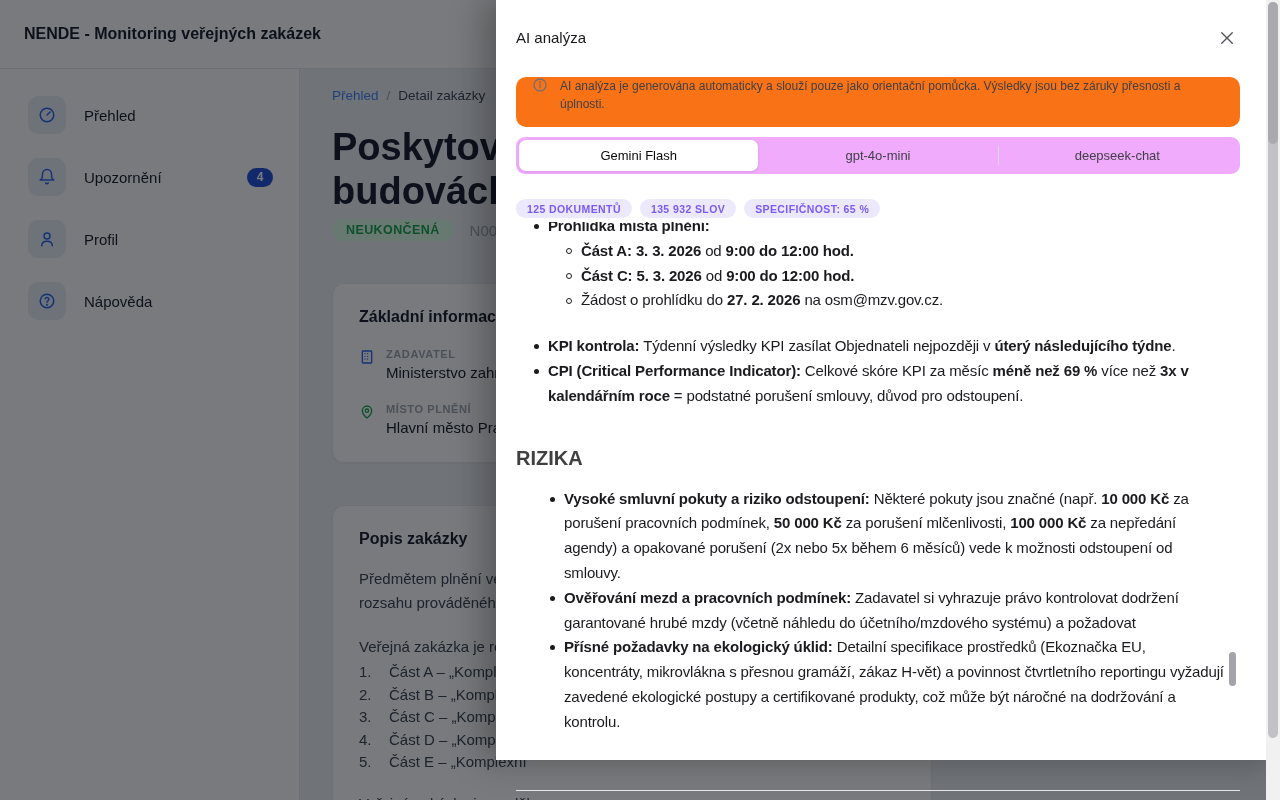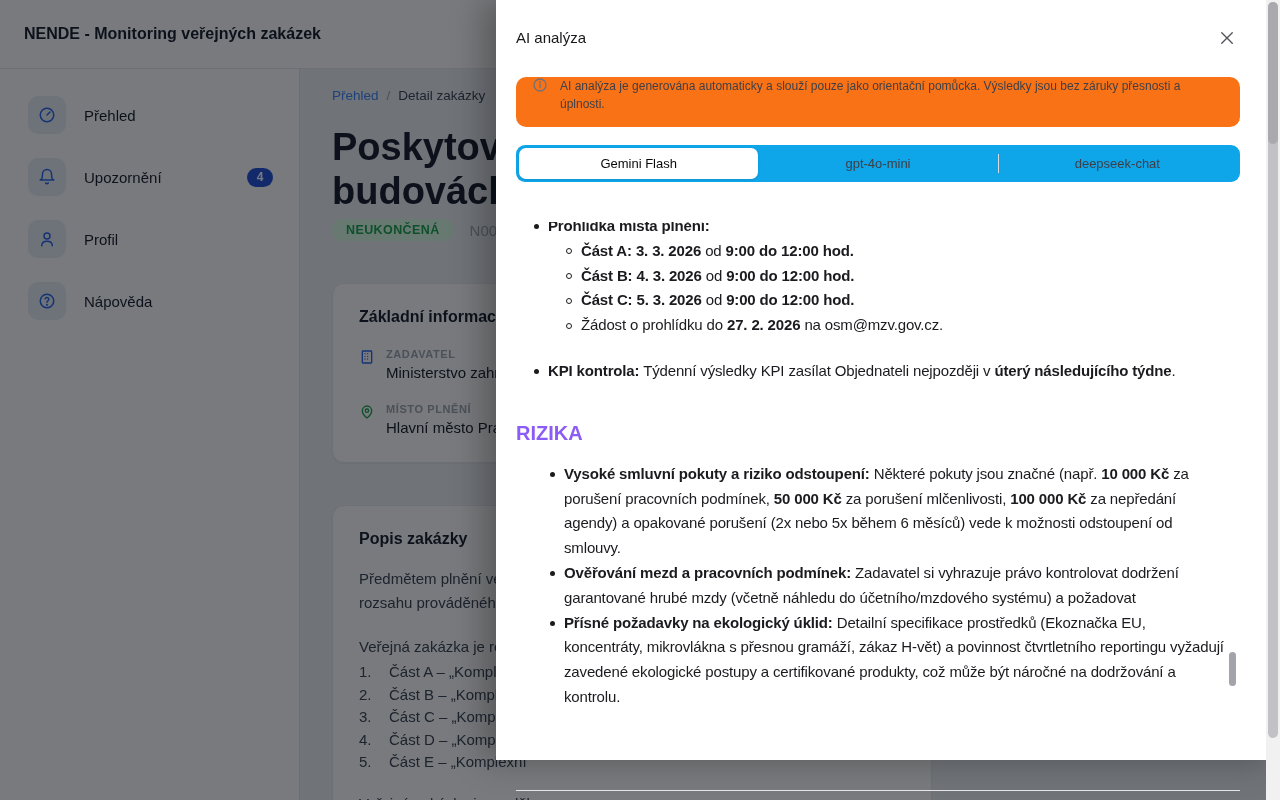--- a/index.html
+++ b/index.html
@@ -48,7 +48,7 @@
   .notice .ic { width:16px; height:16px; color:#71717a; flex:0 0 auto; }
   .notice-text { margin-left:12px; font-size:12px; line-height:18px; color:#3f3f46; max-width:666px; }
 
-  .tabs { position:absolute; left:20px; top:145px; width:724px; height:37px; background:#0ea5e9; border-radius:9px; padding:3px; display:flex; }
+  .tabs { position:absolute; left:20px; top:137px; width:724px; height:37px; background:#f0abfc; border-radius:9px; padding:3px; display:flex; }
   .tab { flex:1; display:flex; align-items:center; justify-content:center; font-size:13px; color:#3f3f46; cursor:pointer; position:relative; }
   .tab.active { background:#fff; border-radius:7px; box-shadow:0 1px 3px rgba(0,0,0,.10); color:#09090b; font-weight:500; }
   .tab.divided::before { content:""; position:absolute; left:0; top:6px; bottom:6px; width:1px; background:#d9d9de; }

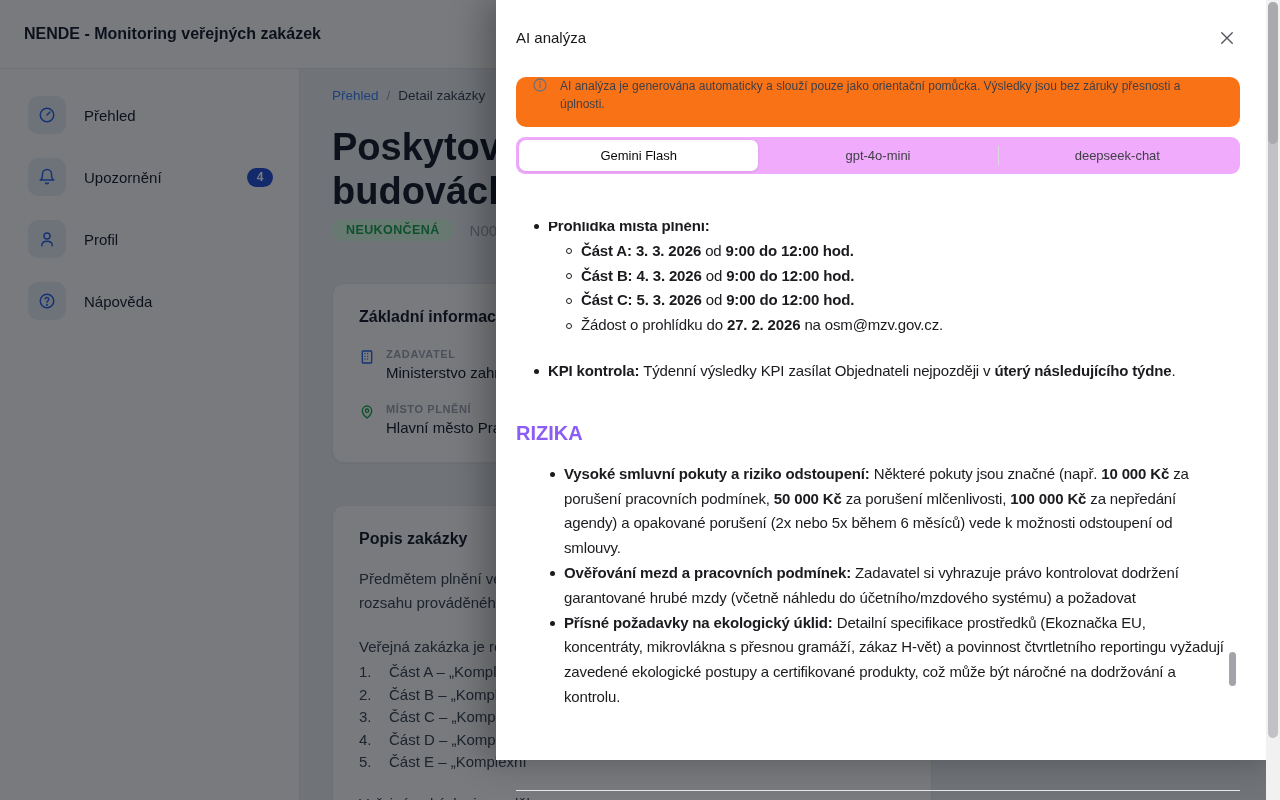--- a/index.html
+++ b/index.html
@@ -225,6 +225,11 @@
     <div class="tab divided">deepseek-chat</div>
   </div>
 
+  <div class="chips">
+    <span class="chip">125 DOKUMENTŮ</span>
+    <span class="chip">135 932 SLOV</span>
+    <span class="chip">SPECIFIČNOST: 65 %</span>
+  </div>
 
   <div class="ai-content">
     <ul class="l1">

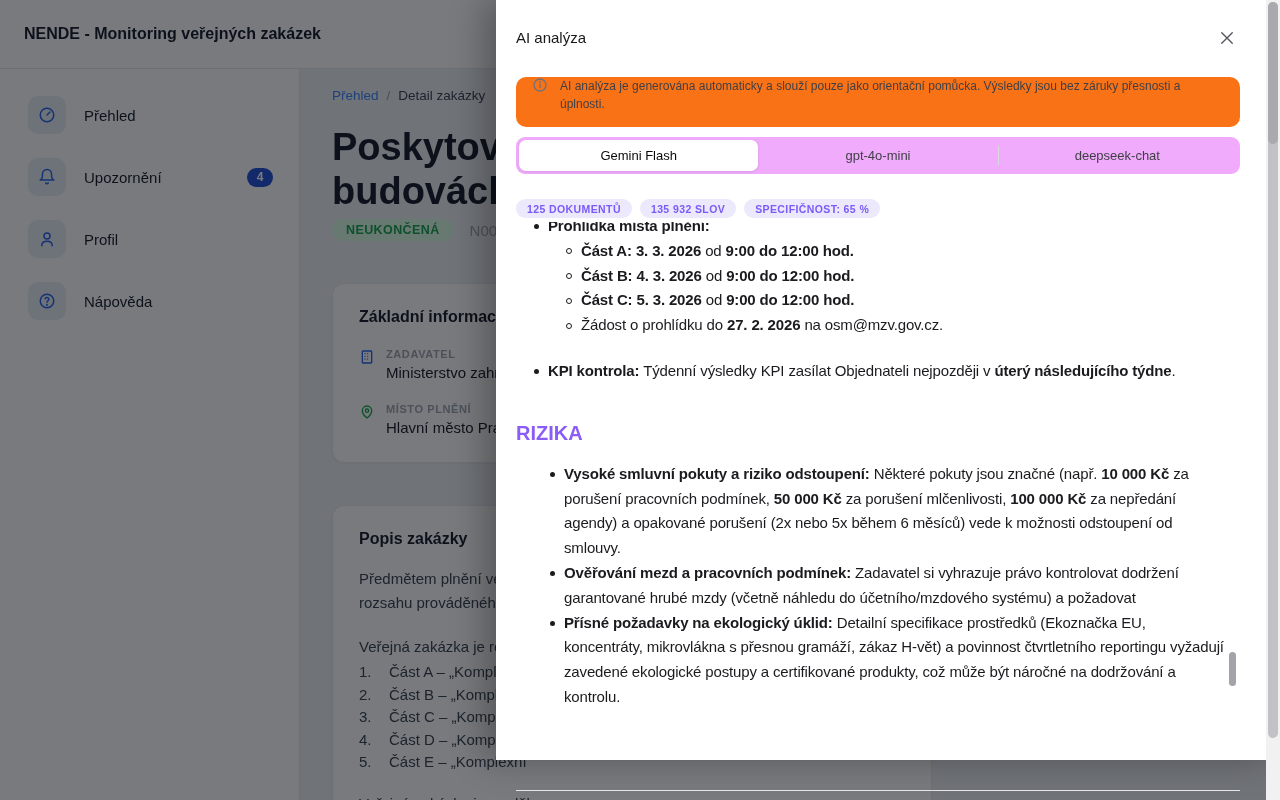--- a/index.html
+++ b/index.html
@@ -237,7 +237,6 @@
         <span><b>Prohlídka místa plnění:</b></span>
         <ul class="l2">
           <li><span><b>Část A: 3. 3. 2026</b><span> od </span><b>9:00 do 12:00 hod.</b></span></li>
-          <li><span><b>Část B: 4. 3. 2026</b><span> od </span><b>9:00 do 12:00 hod.</b></span></li>
           <li><span><b>Část C: 5. 3. 2026</b><span> od </span><b>9:00 do 12:00 hod.</b></span></li>
           <li><span><span>Žádost o prohlídku do </span><b>27. 2. 2026</b><span> na osm@mzv.gov.cz.</span></span></li>
         </ul>

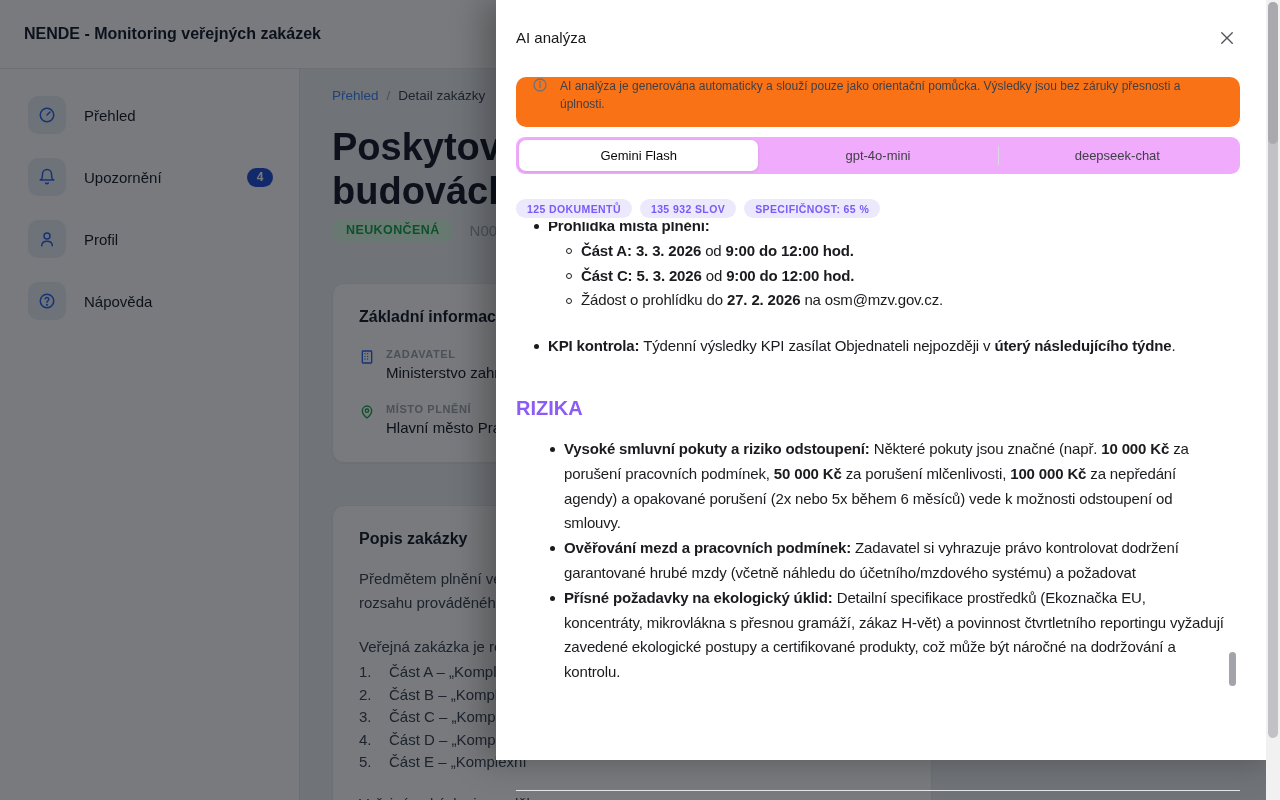--- a/index.html
+++ b/index.html
@@ -242,6 +242,7 @@
         </ul>
       </li>
       <li><span><b>KPI kontrola:</b><span> Týdenní výsledky KPI zasílat Objednateli nejpozději v </span><b>úterý následujícího týdne</b><span>.</span></span></li>
+      <li><span><b>CPI (Critical Performance Indicator):</b><span> Celkové skóre KPI za měsíc </span><b>méně než 69 %</b><span> více než </span><b>3x v kalendářním roce</b><span> = podstatné porušení smlouvy, důvod pro odstoupení.</span></span></li>
     </ul>
     <h2 class="risk-head">RIZIKA</h2>
     <ul class="l1 risks">

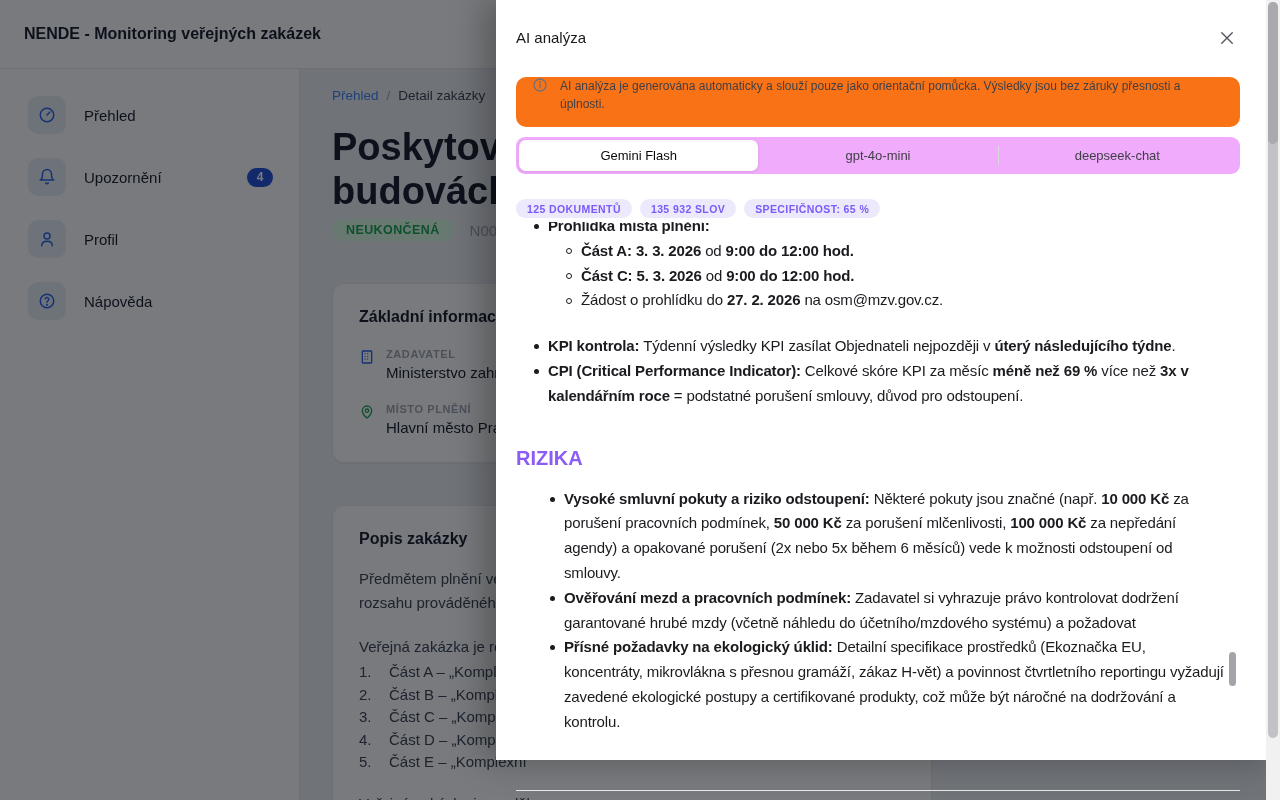--- a/index.html
+++ b/index.html
@@ -64,7 +64,7 @@
   ul.l2 { list-style:none; margin:0 0 21px 0; padding-left:33px; }
   ul.l2 > li { position:relative; }
   ul.l2 > li::before { content:""; position:absolute; left:-15px; top:9.5px; width:4px; height:4px; border-radius:50%; border:1.4px solid #1b1b1f; background:transparent; }
-  .risk-head { font-size:20px; line-height:26px; font-weight:700; color:#8b5cf6; margin:36px 0 12px 0; letter-spacing:0; }
+  .risk-head { font-size:20px; line-height:26px; font-weight:700; color:#404040; margin:36px 0 12px 0; letter-spacing:0; }
   ul.risks { margin:16px; }
   .content-divider { position:absolute; left:20px; right:40px; top:790px; height:1px; background:#e5e5e8; }
   .inner-thumb { position:absolute; right:44px; top:652px; width:7px; height:34px; border-radius:4px; background:#a3a3aa; z-index:21; cursor:grab; }

